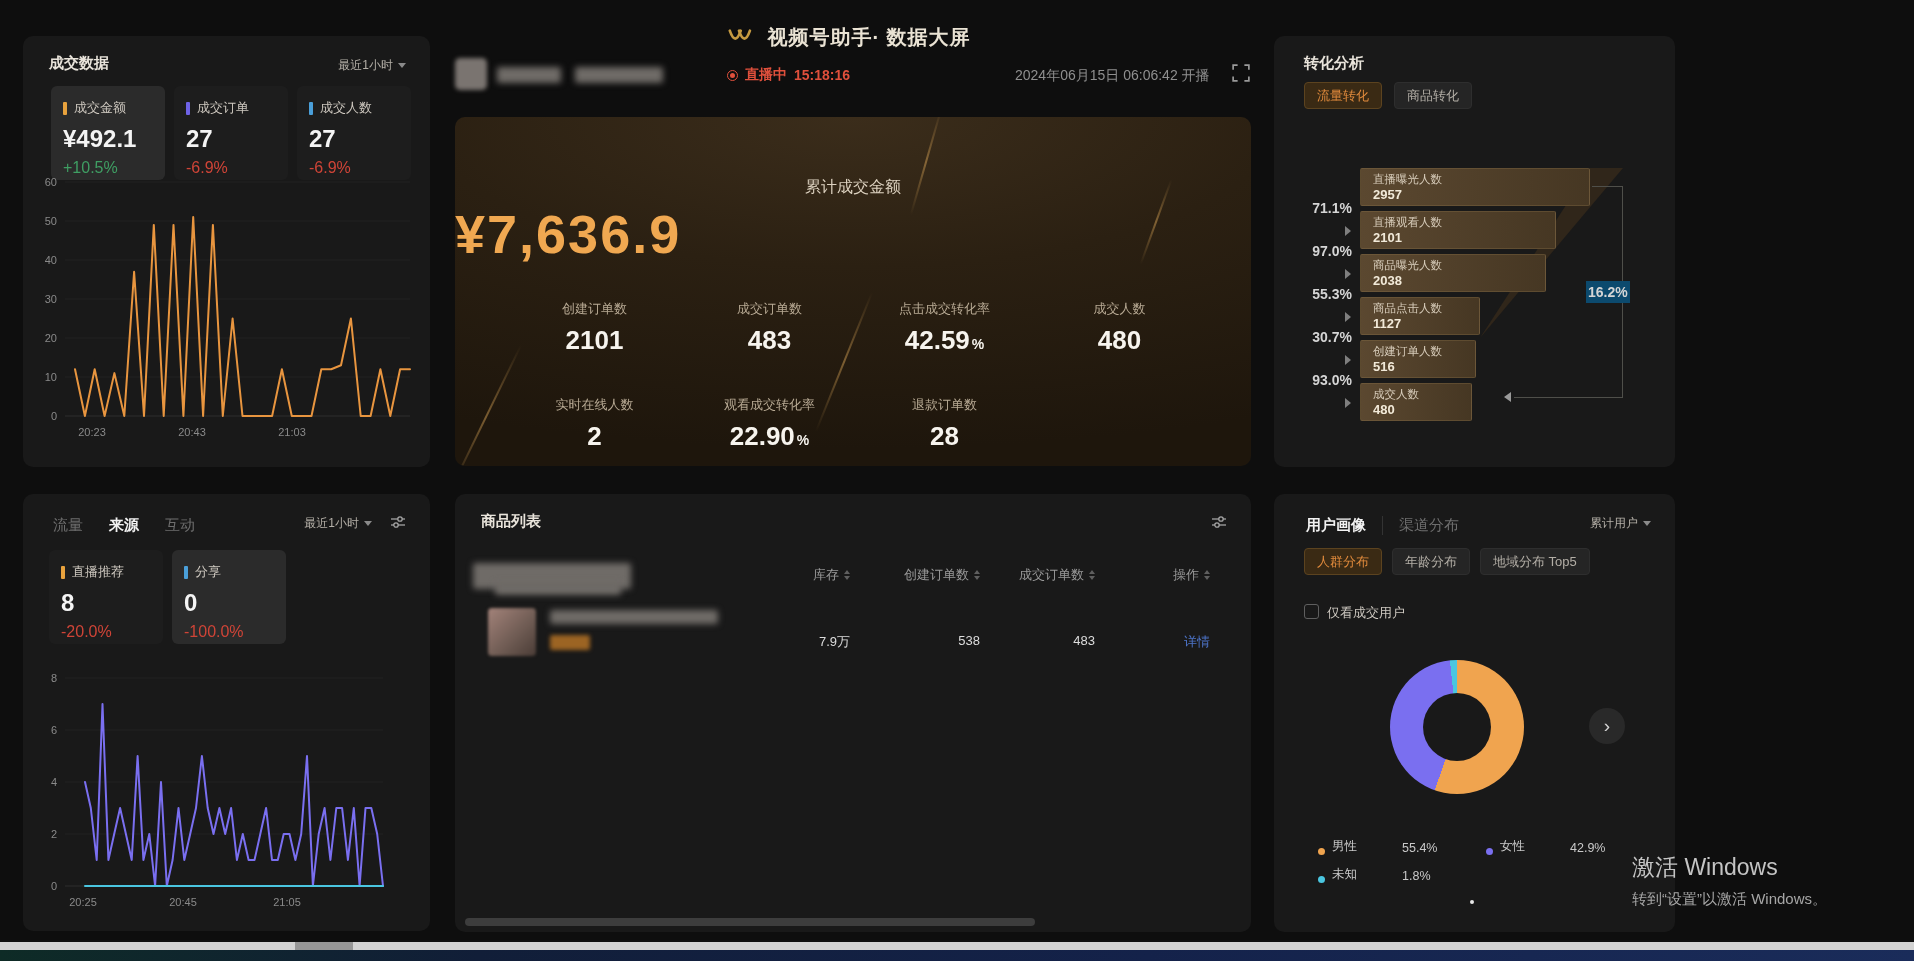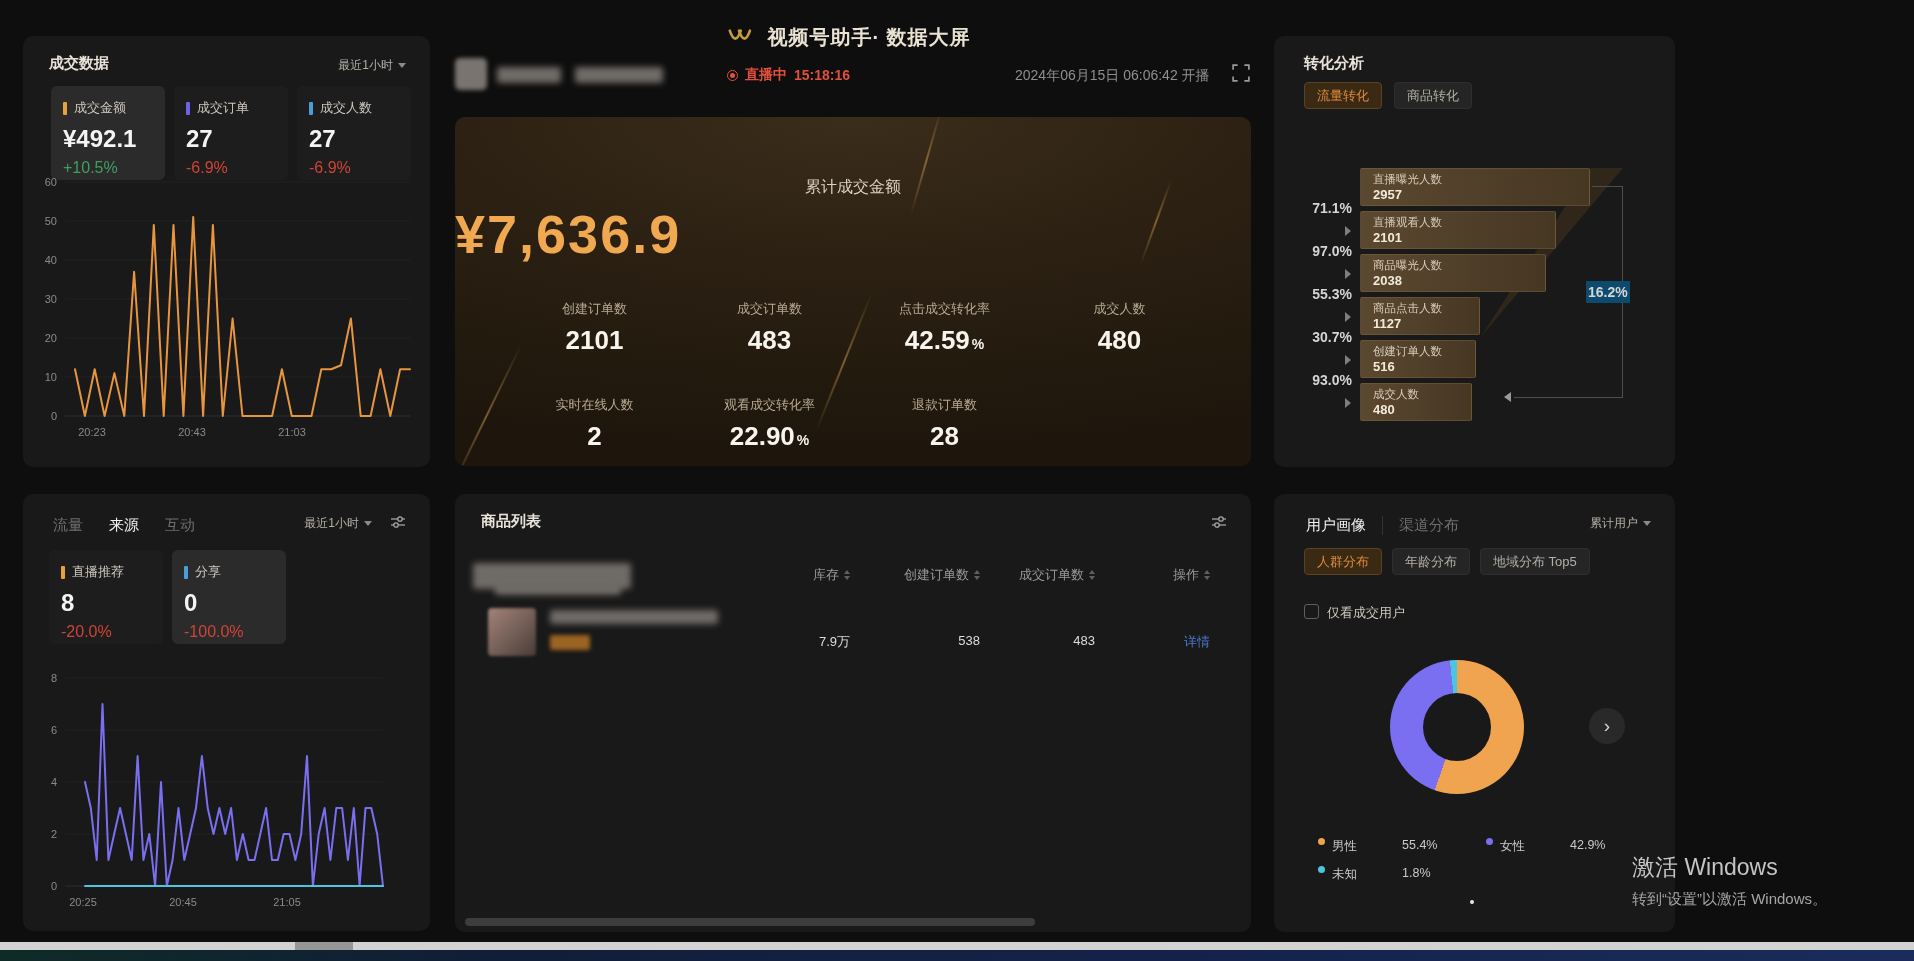--- a/index.html
+++ b/index.html
@@ -51,7 +51,7 @@
 
 .ttabs{position:absolute;display:flex;font-size:15px;align-items:center}
 .ttab{color:#6e6e6e;cursor:pointer}
-.ttab.on{color:#f2f2f2;font-weight:normal}
+.ttab.on{color:#f2f2f2;font-weight:bold}
 #traffic-tabs{left:30px;top:22px;gap:26px}
 #profile-tabs{left:32px;top:22px}
 #profile-tabs .ttab{padding-right:16px}

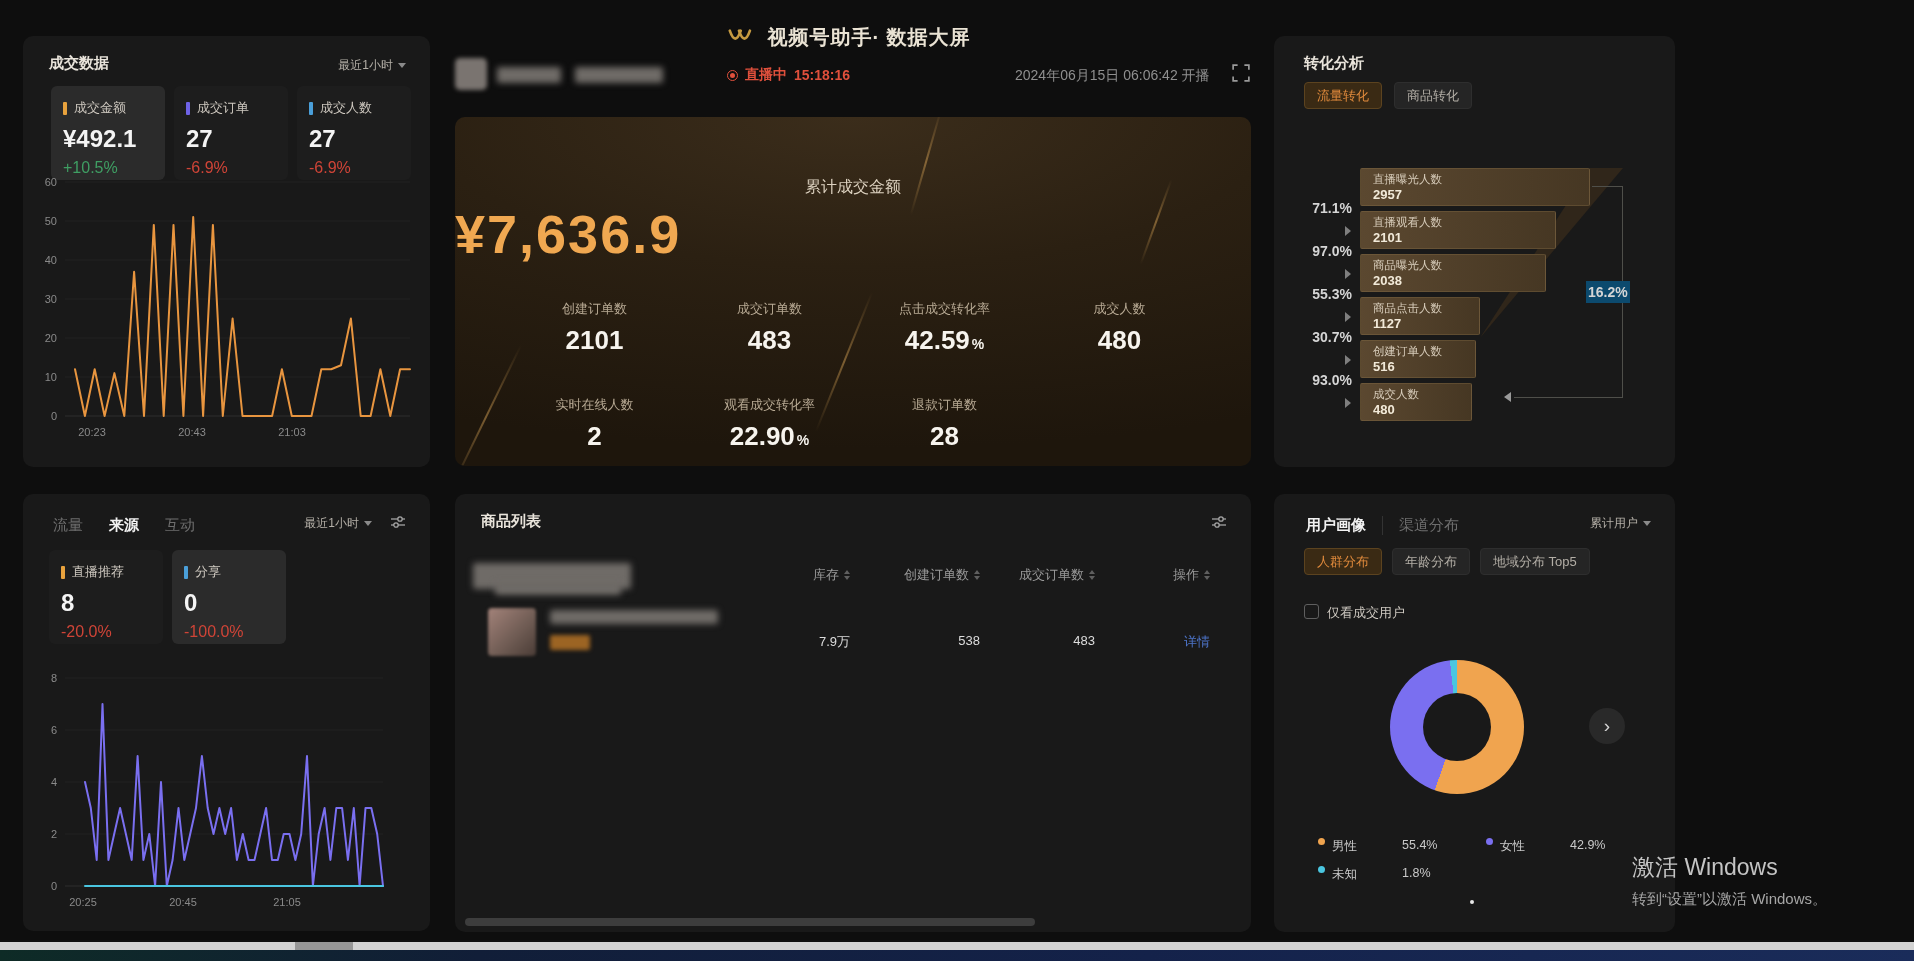--- a/index.html
+++ b/index.html
@@ -95,7 +95,7 @@
 #donut::after{content:'';position:absolute;inset:33px;background:#191919;border-radius:50%}
 .next-btn{position:absolute;left:315px;top:214px;width:36px;height:36px;border-radius:50%;background:rgba(255,255,255,.07);display:flex;align-items:center;justify-content:center;color:#d5d5d5;font-size:19px;cursor:pointer}
 #profile-legend{position:absolute;left:44px;top:344px;display:grid;grid-template-columns:168px 168px;row-gap:11px}
-.litem{display:flex;align-items:flex-start;font-size:12.5px;color:#c9c9c9;cursor:pointer}
+.litem{display:flex;align-items:flex-end;font-size:12.5px;color:#c9c9c9;cursor:pointer}
 .ldot{width:7px;height:7px;border-radius:50%;margin-right:7px}
 .llabel{width:70px}
 .carousel-dot{position:absolute;left:196px;top:406px;width:4px;height:4px;border-radius:50%;background:#e8e8e8}

